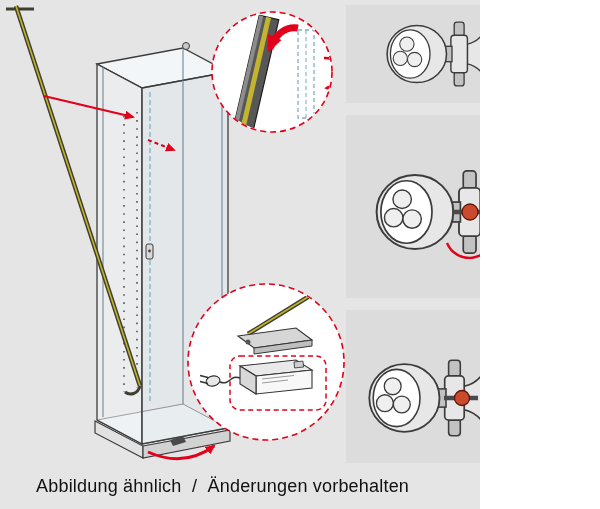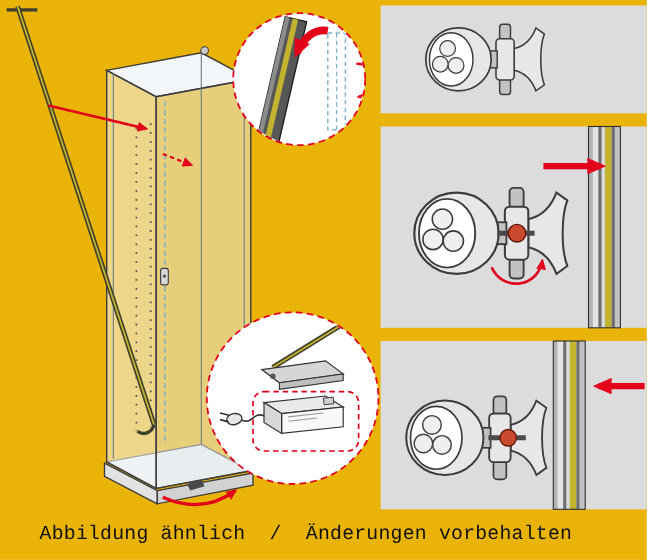--- a/index.html
+++ b/index.html
@@ -3,8 +3,8 @@
 <meta charset="utf-8">
 <style>
   html,body{margin:0;padding:0;background:#fff;}
-  .stage{position:relative;width:588px;height:509px;background:#eab308;overflow:hidden;
-         font-family:Liberation Mono, monospace;}
+  .stage{position:relative;width:480px;height:509px;background:#e5e5e5;overflow:hidden;
+         font-family:Liberation Sans, sans-serif;}
   .caption{position:absolute;left:36px;top:476px;font-size:18px;color:#111;
            white-space:pre;letter-spacing:.2px;}
   svg{display:block;}

